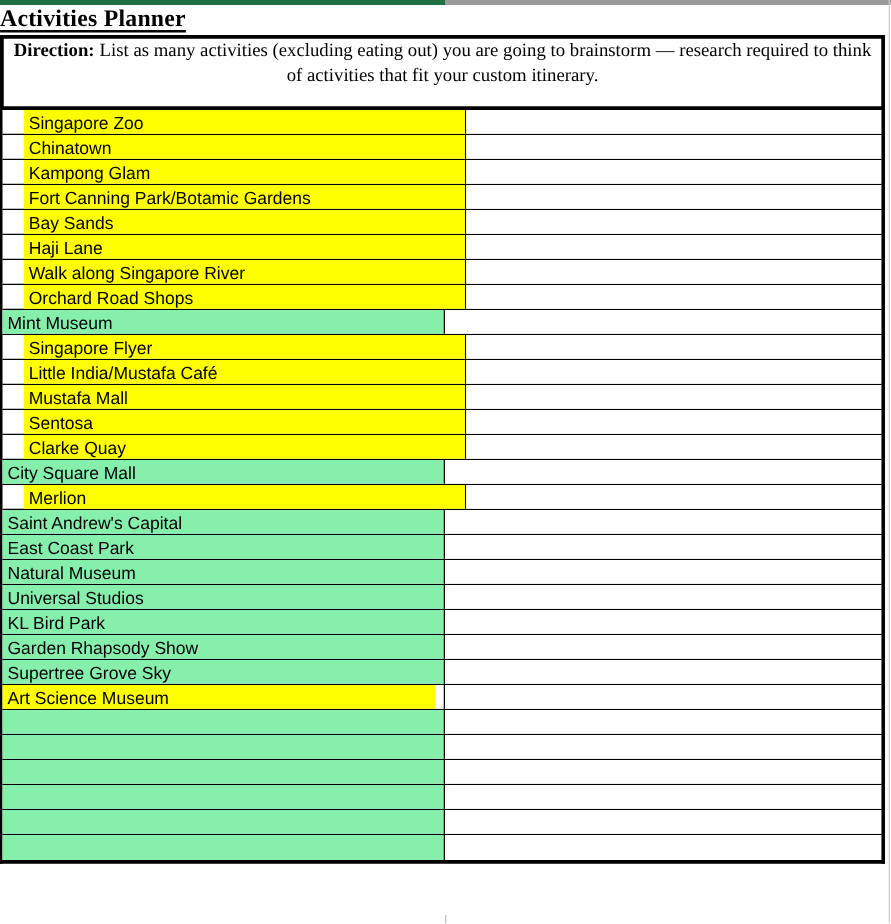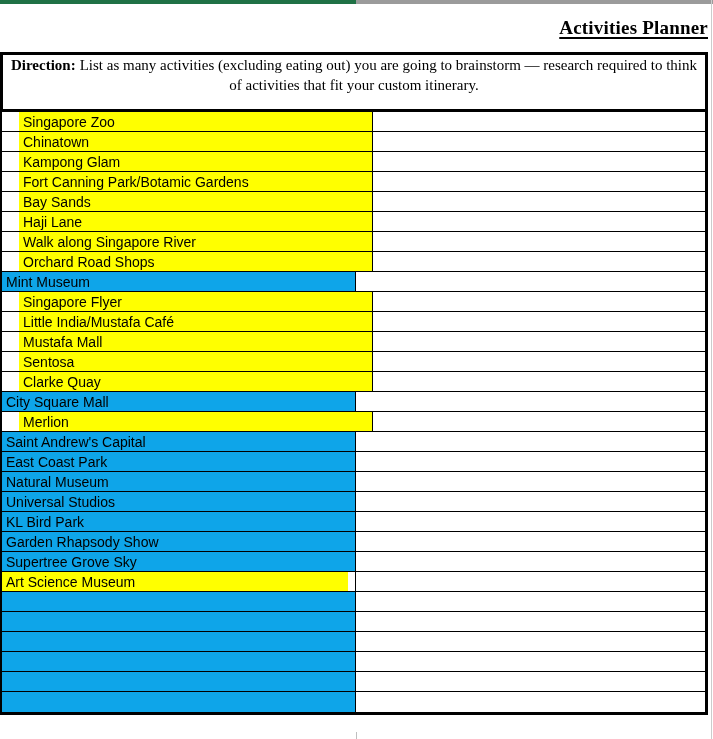--- a/index.html
+++ b/index.html
@@ -25,11 +25,11 @@
   .topbar .seg-right { flex: 1; height: 4px; background: #9B9B9B; }
 
   .title-wrap {
-    height: 48px;
+    height: 24px;
     width: 708px;
     display: flex;
     align-items: center;
-    justify-content: flex-end;
+    justify-content: flex-start;
   }
   .doc-title {
     font-family: "Liberation Serif", serif;

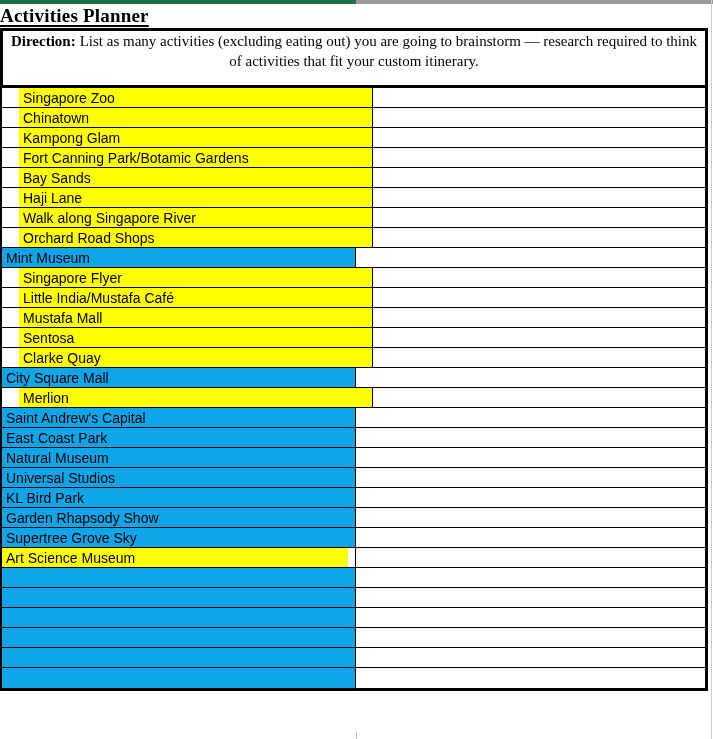--- a/index.html
+++ b/index.html
@@ -88,7 +88,7 @@
   .cell.right { flex: 1; background: #ffffff; }
   .hl { background: #FFFF00; margin-left: 17px; }
   .hl-partial { background: linear-gradient(to right, #FFFF00 0px, #FFFF00 346px, #ffffff 346px); }
-  .no-hl { background: #0ea5e9; }
+  .no-hl { background: #86efac; }
 
   
   .gridline-continuation {

